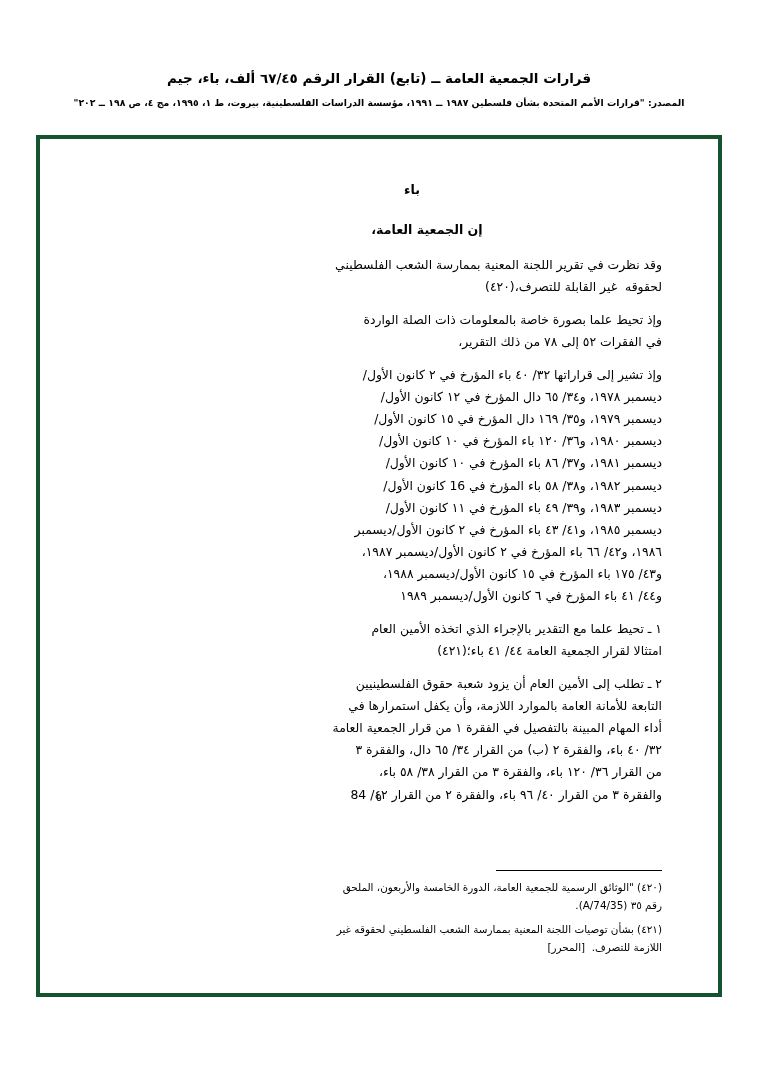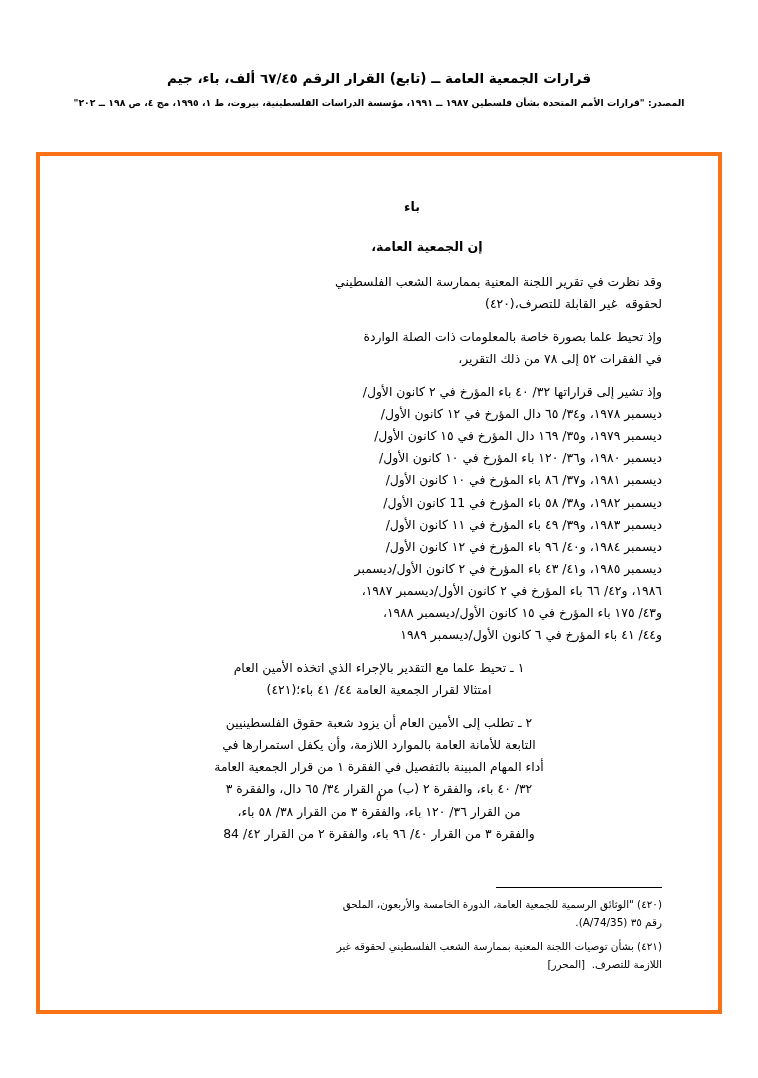--- a/index.html
+++ b/index.html
@@ -40,10 +40,10 @@
   .frame {
     position: absolute;
     left: 36px;
-    top: 152px;
+    top: 135px;
     width: 686px;
     height: 862px;
-    border: 4px solid #f97316;
+    border: 4px solid #14532d;
     box-sizing: border-box;
     padding-left: 36px;
   }

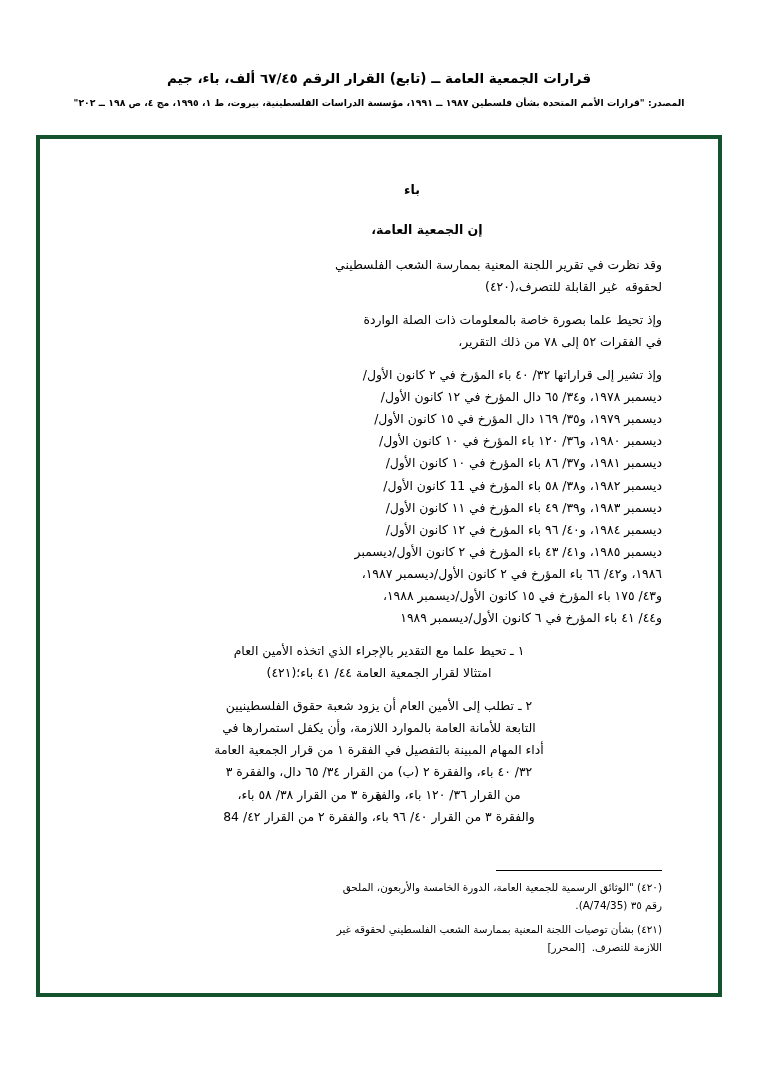--- a/index.html
+++ b/index.html
@@ -169,7 +169,7 @@
             <span class="line">ديسمبر ١٩٧٩، و٣٥/ ١٦٩ دال المؤرخ في ١٥ كانون الأول/</span>
             <span class="line">ديسمبر ١٩٨٠، و٣٦/ ١٢٠ باء المؤرخ في ١٠ كانون الأول/</span>
             <span class="line">ديسمبر ١٩٨١، و٣٧/ ٨٦ باء المؤرخ في ١٠ كانون الأول/</span>
-            <span class="line">ديسمبر ١٩٨٢، و٣٨/ ٥٨ باء المؤرخ في 11 كانون الأول/</span>
+            <span class="line">ديسمبر ١٩٨٢، و٣٨/ ٥٨ باء المؤرخ في 16 كانون الأول/</span>
             <span class="line">ديسمبر ١٩٨٣، و٣٩/ ٤٩ باء المؤرخ في ١١ كانون الأول/</span>
             <span class="line">ديسمبر ١٩٨٤، و٤٠/ ٩٦ باء المؤرخ في ١٢ كانون الأول/</span>
             <span class="line">ديسمبر ١٩٨٥، و٤١/ ٤٣ باء المؤرخ في ٢ كانون الأول/ديسمبر</span>

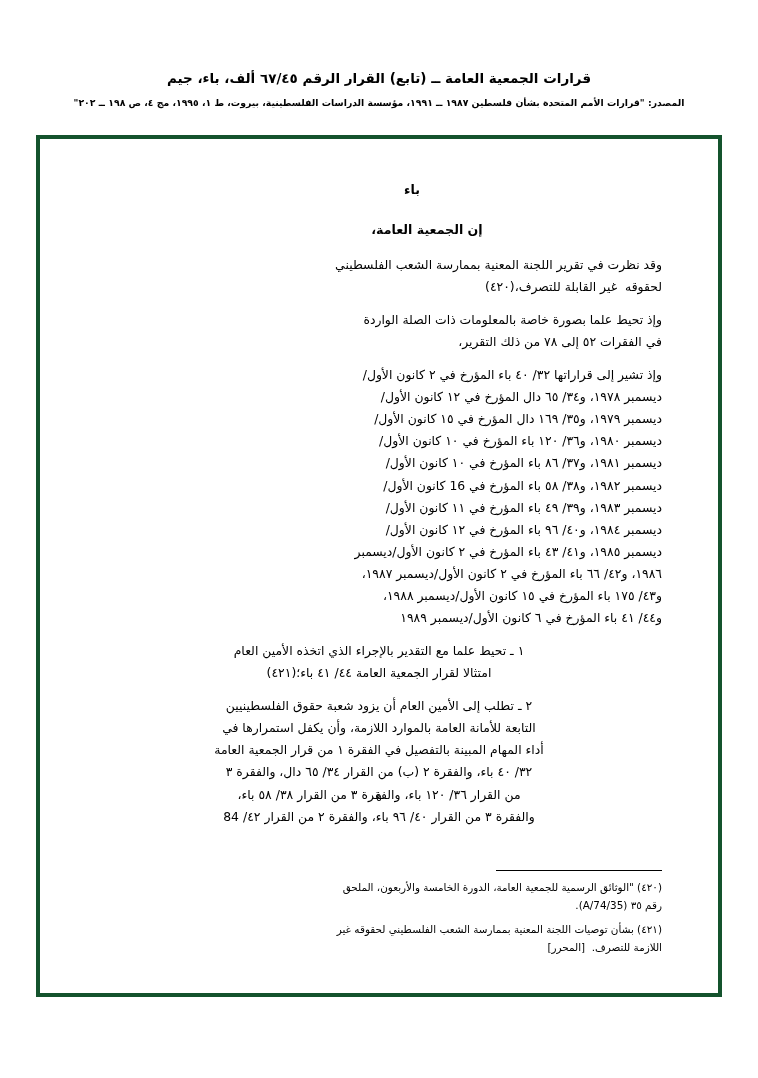--- a/index.html
+++ b/index.html
@@ -171,7 +171,6 @@
             <span class="line">ديسمبر ١٩٨١، و٣٧/ ٨٦ باء المؤرخ في ١٠ كانون الأول/</span>
             <span class="line">ديسمبر ١٩٨٢، و٣٨/ ٥٨ باء المؤرخ في 16 كانون الأول/</span>
             <span class="line">ديسمبر ١٩٨٣، و٣٩/ ٤٩ باء المؤرخ في ١١ كانون الأول/</span>
-            <span class="line">ديسمبر ١٩٨٤، و٤٠/ ٩٦ باء المؤرخ في ١٢ كانون الأول/</span>
             <span class="line">ديسمبر ١٩٨٥، و٤١/ ٤٣ باء المؤرخ في ٢ كانون الأول/ديسمبر</span>
             <span class="line">١٩٨٦، و٤٢/ ٦٦ باء المؤرخ في ٢ كانون الأول/ديسمبر ١٩٨٧،</span>
             <span class="line">و٤٣/ ١٧٥ باء المؤرخ في ١٥ كانون الأول/ديسمبر ١٩٨٨،</span>

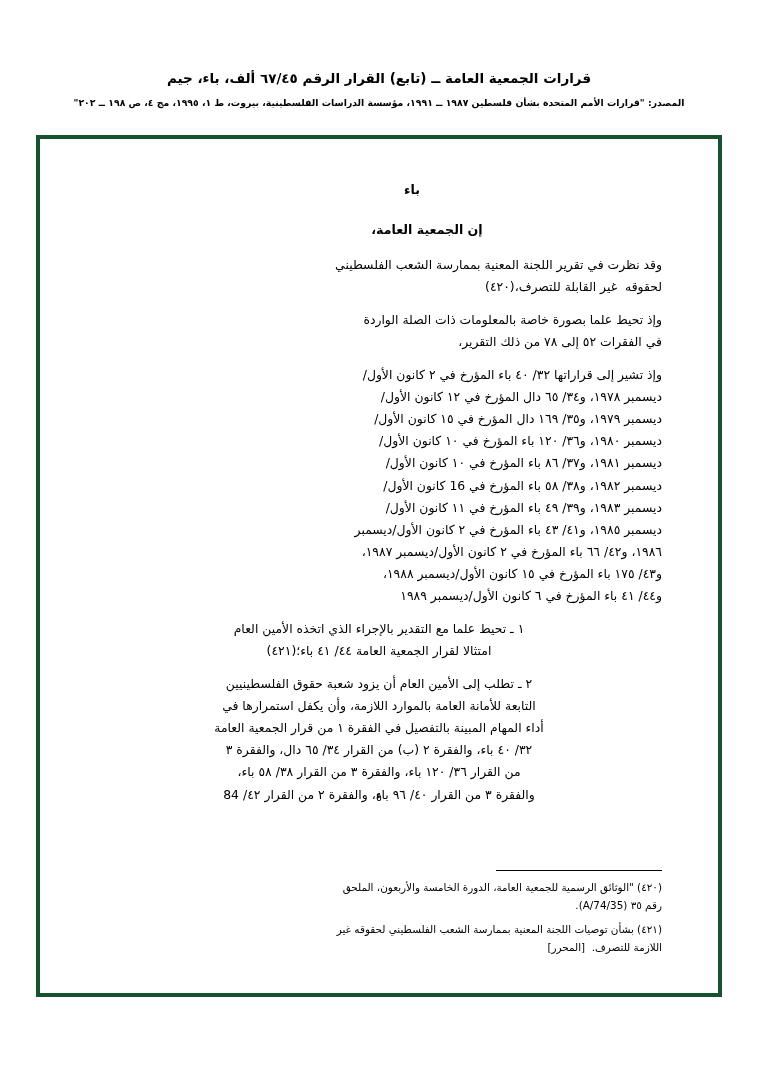--- a/index.html
+++ b/index.html
@@ -93,7 +93,6 @@
   }
   .num-para {
     margin: 0 0 11px 0;
-    text-align: center;
   }
   .footnotes {
     position: absolute;

